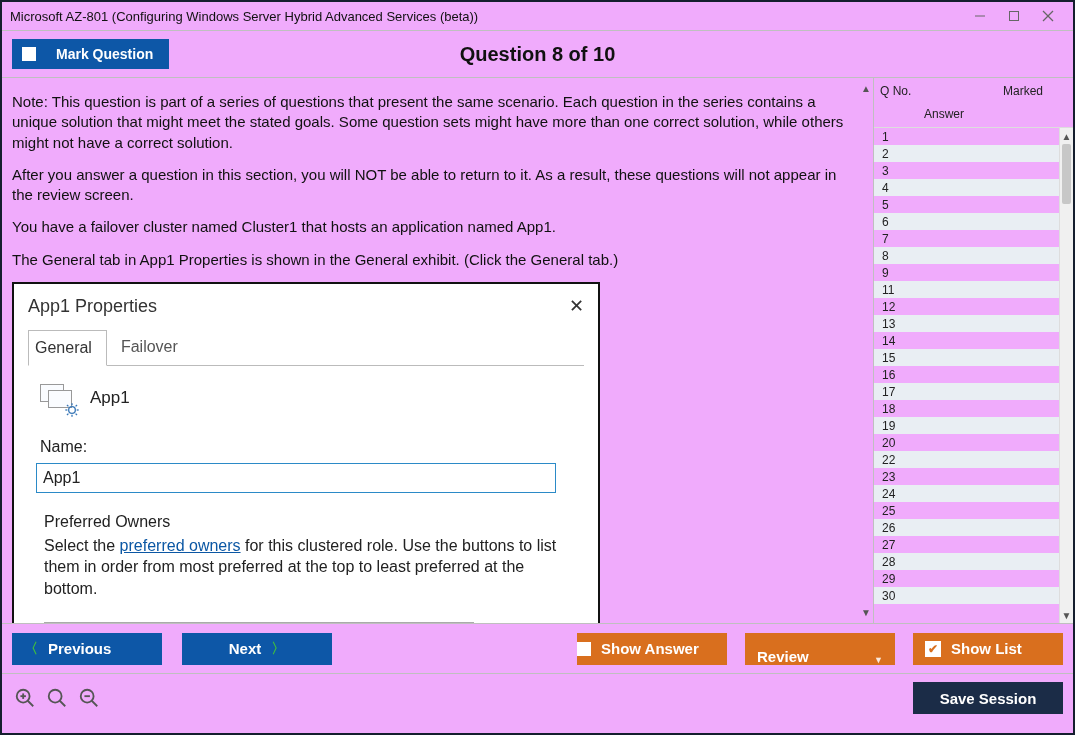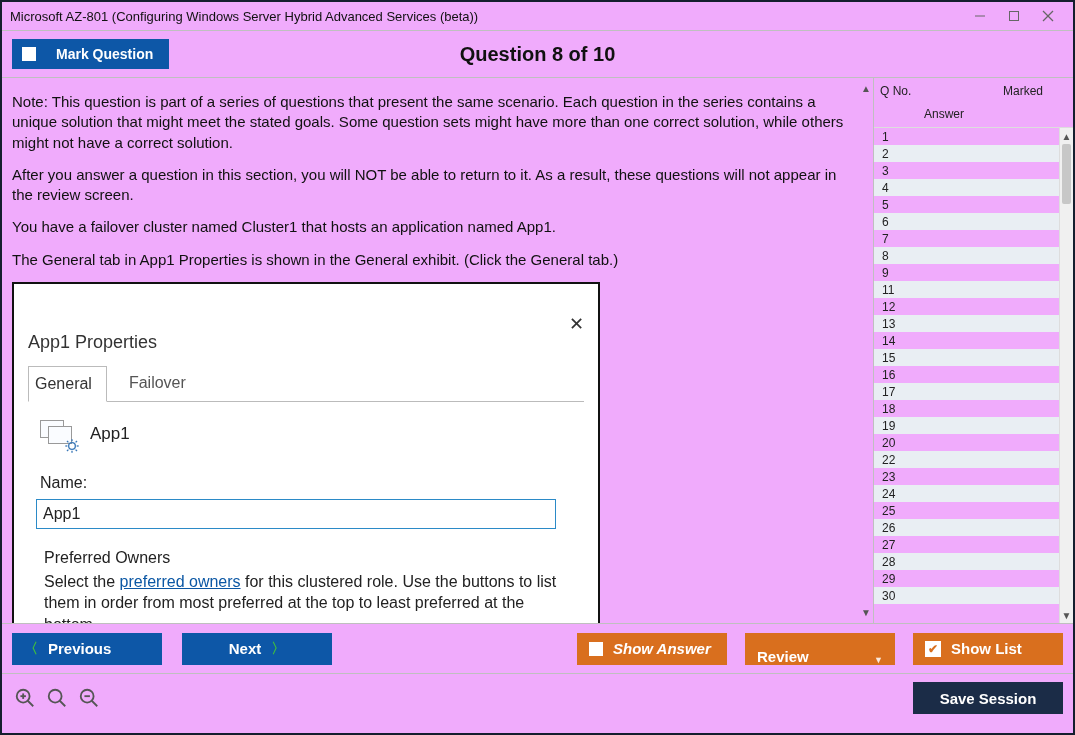--- a/index.html
+++ b/index.html
@@ -105,7 +105,7 @@
     font-size: 18px;
     color: #333;
   }
-  .dialog-titlebar .title { flex: 1; margin-top: 36px; }
+  .dialog-titlebar .title { flex: 1; }
   .dialog-close { font-size: 18px; color: #333; cursor: pointer; }
   .tabs {
     display: flex;

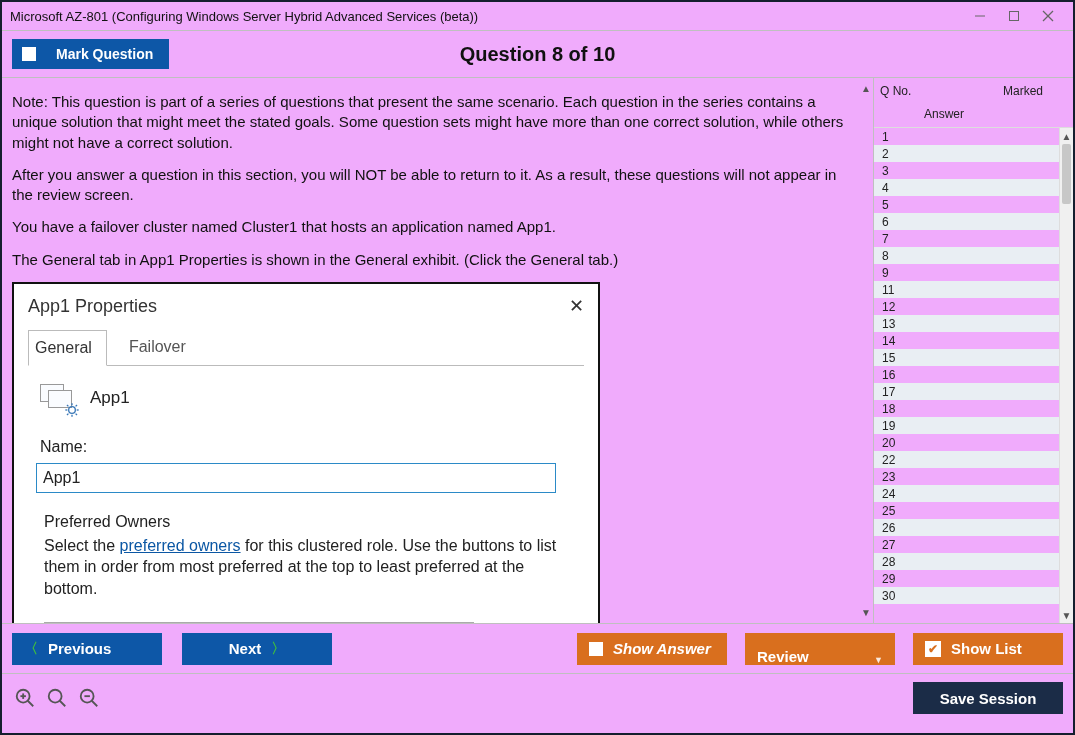--- a/index.html
+++ b/index.html
@@ -109,7 +109,7 @@
   .dialog-close { font-size: 18px; color: #333; cursor: pointer; }
   .tabs {
     display: flex;
-    gap: 16px;
+    gap: 8px;
     padding: 6px 14px 0 14px;
     font-size: 16px;
     color: #333;

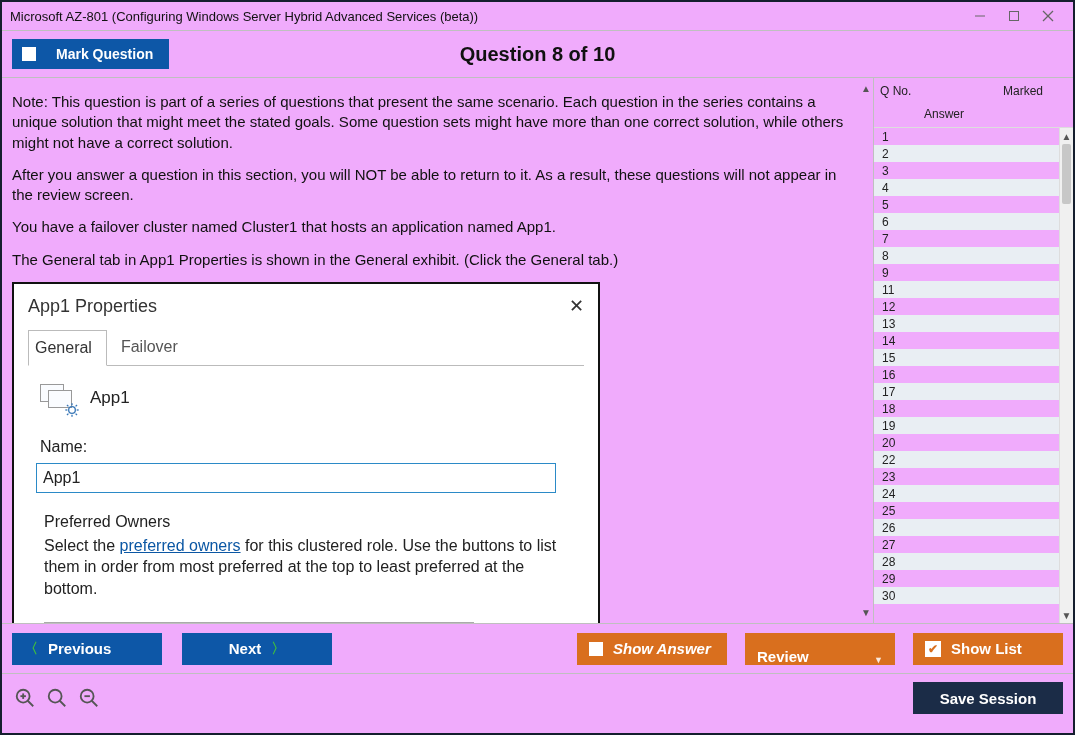--- a/index.html
+++ b/index.html
@@ -243,7 +243,7 @@
   .nav-right { margin-left:auto; display:flex; gap: 18px; }
   .btn-prev { width: 150px; justify-content:flex-start; padding-left:12px;}
   .btn-next { width: 150px; }
-  .btn-show { width: 150px; justify-content:flex-start; padding-left:12px;font-style:italic;}
+  .btn-show { width: 150px; justify-content:flex-start; padding-left:0;}
   .btn-review { width: 150px; justify-content:space-between; padding: 0 12px; align-items: flex-end;}
   .btn-review .drop { font-size:9px; opacity:0.85;}
   .btn-showlist { width: 150px; justify-content:flex-start; padding-left:12px;}

